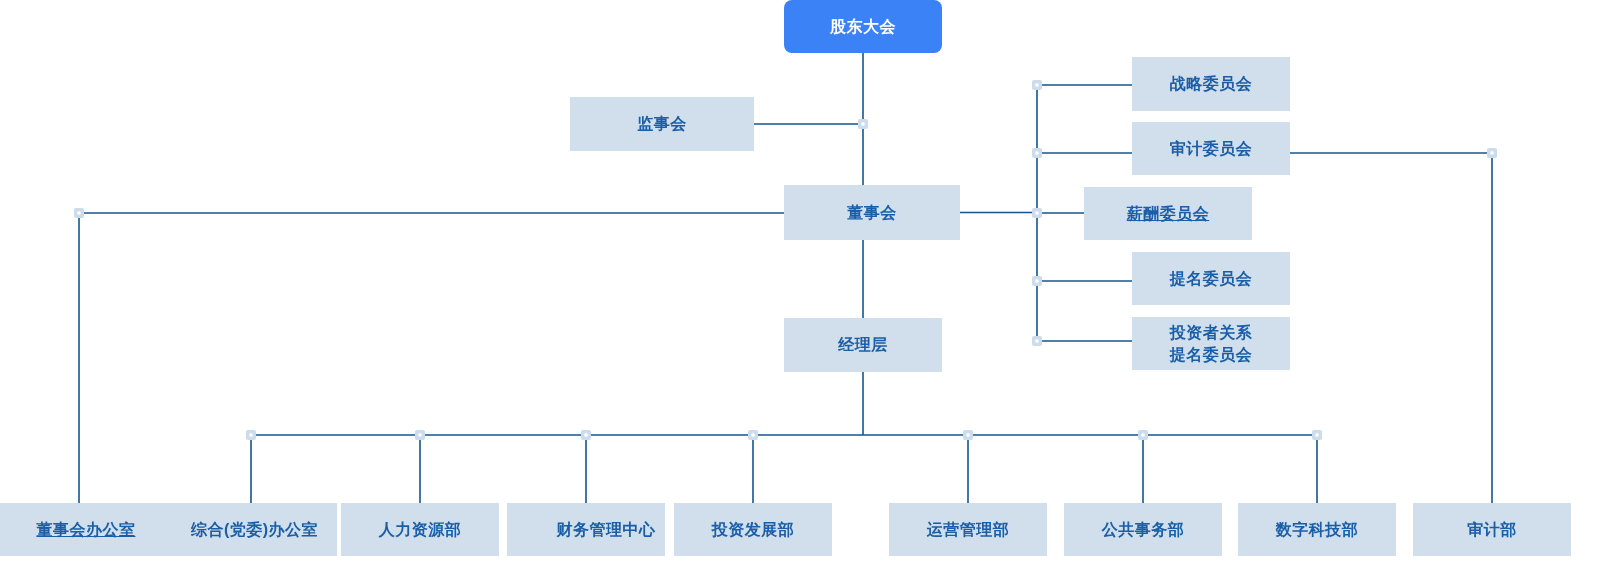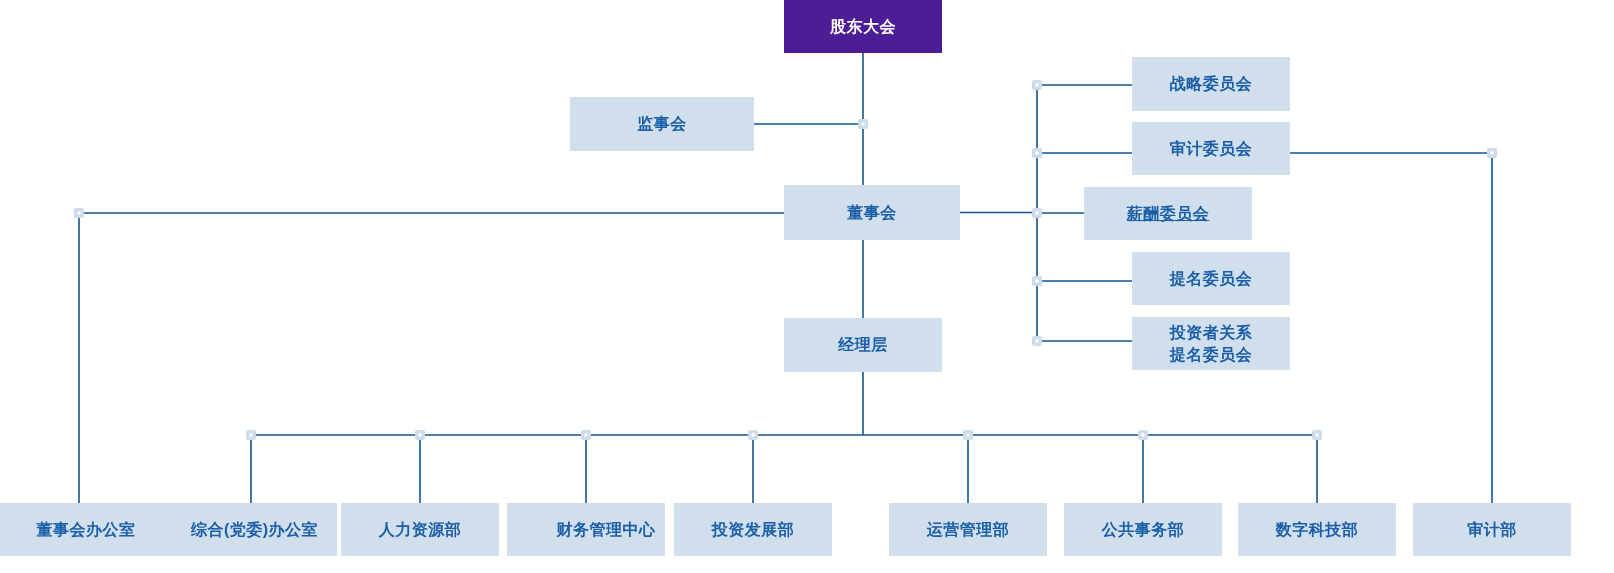--- a/index.html
+++ b/index.html
@@ -34,8 +34,9 @@
     z-index: 3;
   }
   .node-box.root {
-    background: #4c1d95;
+    background: #3b82f6;
     color: #ffffff;
+    border-radius: 8px;
   }
   .node-box .lbl { display: block; white-space: pre-line; }
 </style>

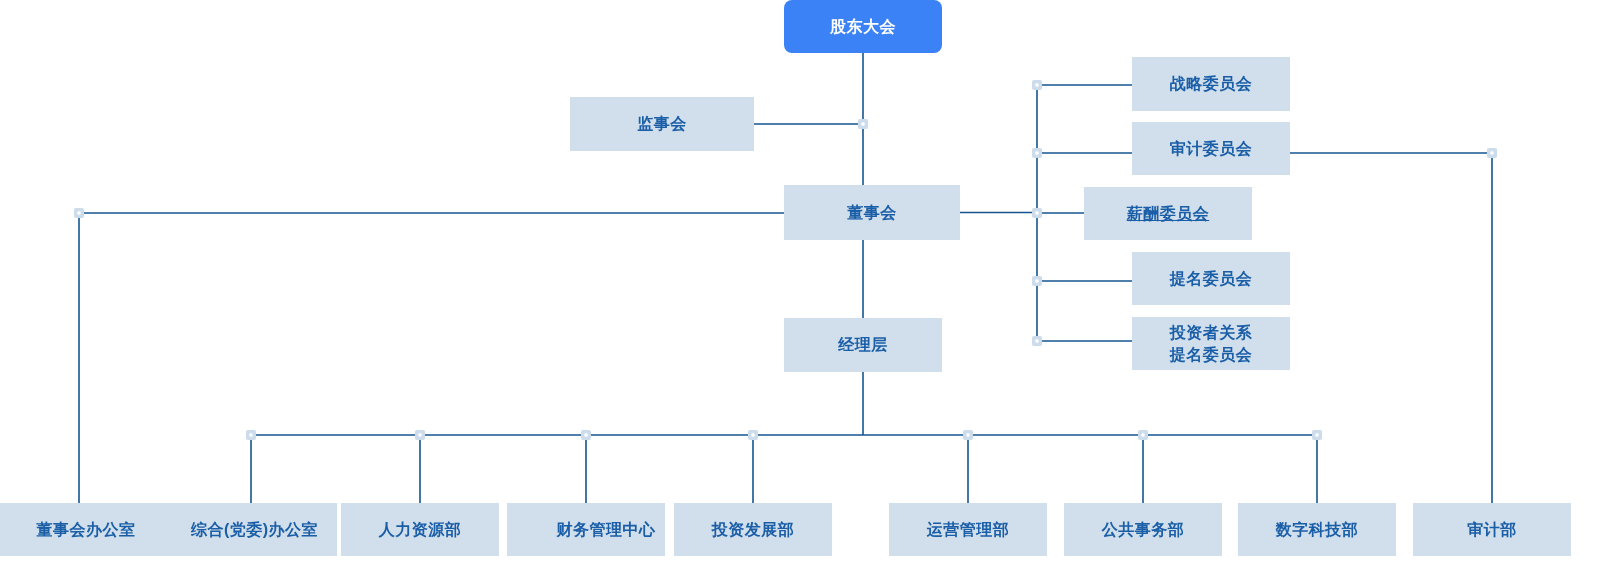--- a/index.html
+++ b/index.html
@@ -137,7 +137,7 @@
     </div>
 
   <div id="department-layer">
-      <div class="node-box" style="left: 0px; top: 503px; width: 172px; height: 53px;">
+      <div class="node-box" style="left: 0px; top: 503px; width: 172px; height: 53px; text-decoration: underline;">
         <span class="lbl">董事会办公室</span>
       </div>
       <div class="node-box" style="left: 172px; top: 503px; width: 165px; height: 53px;">

